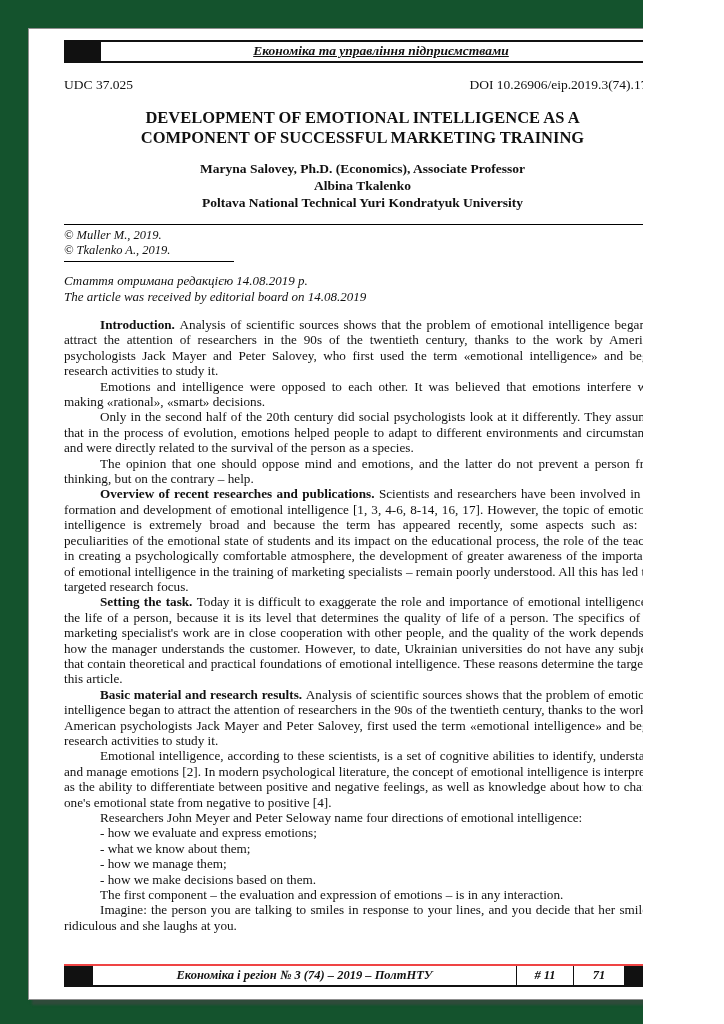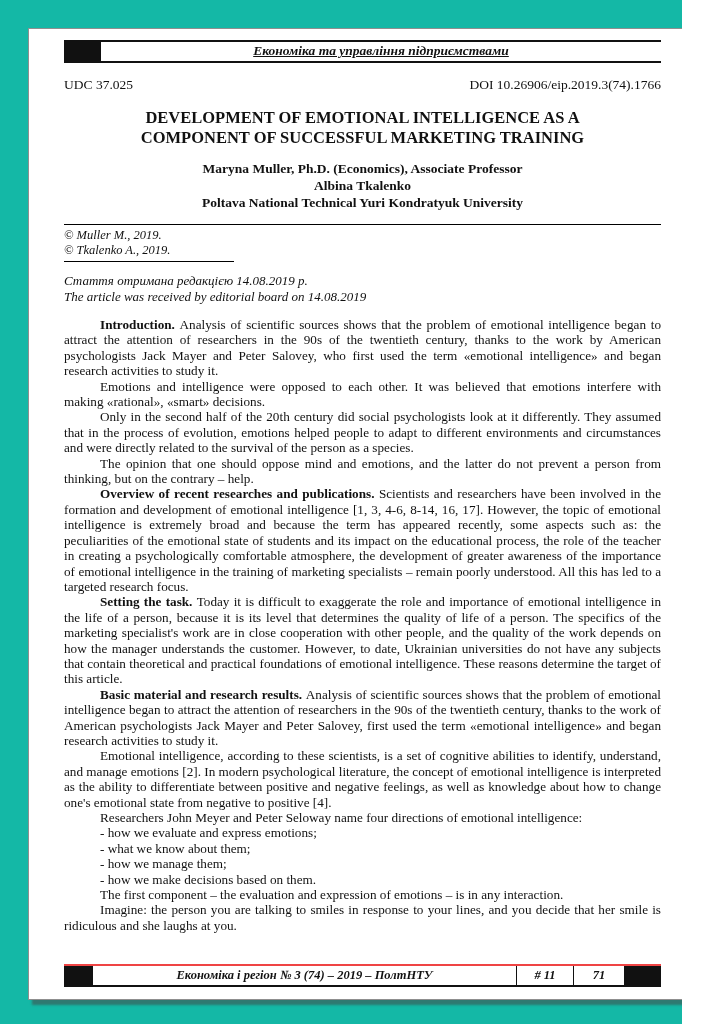--- a/index.html
+++ b/index.html
@@ -13,9 +13,8 @@
     position: relative;
     width: 643px;
     height: 1024px;
-    background: #14b8a6;
+    background: #14532d;
     overflow: hidden;
-    padding-left: 39px;
   }
   .sheet {
     position: absolute;

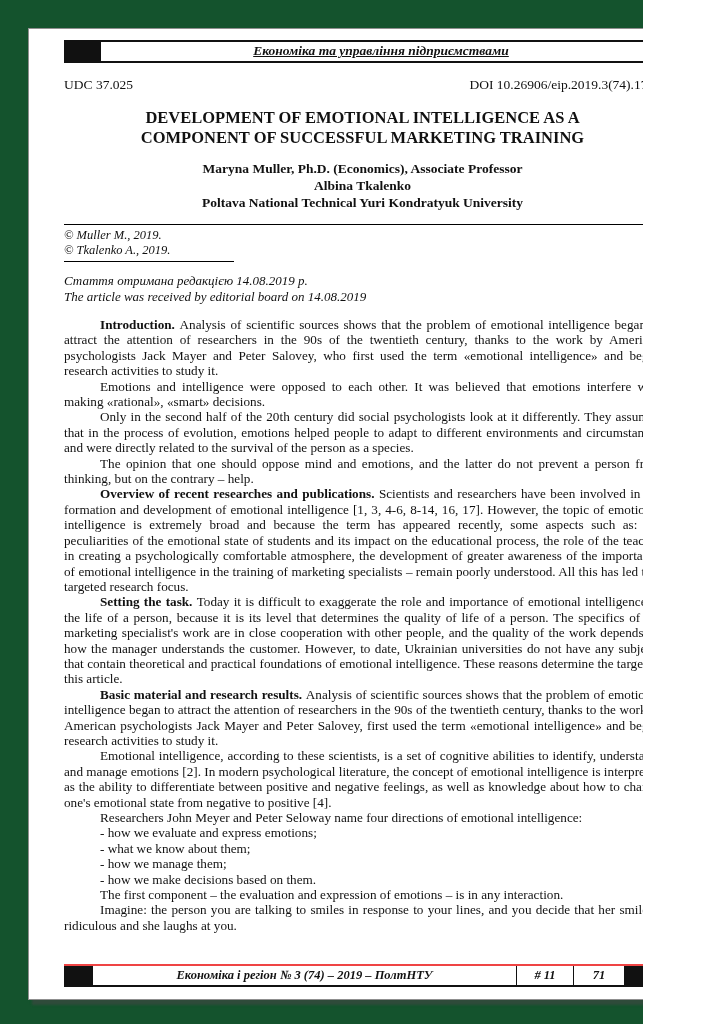--- a/index.html
+++ b/index.html
@@ -171,7 +171,7 @@
     <div class="article-title">DEVELOPMENT OF EMOTIONAL INTELLIGENCE AS A COMPONENT OF SUCCESSFUL MARKETING TRAINING</div>
 
     <div class="authors">
-        <div class="author-line">Maryna Muller, Ph.D. (Economics), Associate Professor</div>
+        <div class="author-line">Maryna Salovey, Ph.D. (Economics), Associate Professor</div>
         <div class="author-line">Albina Tkalenko</div>
         <div class="author-line">Poltava National Technical Yuri Kondratyuk University</div>
       </div>

